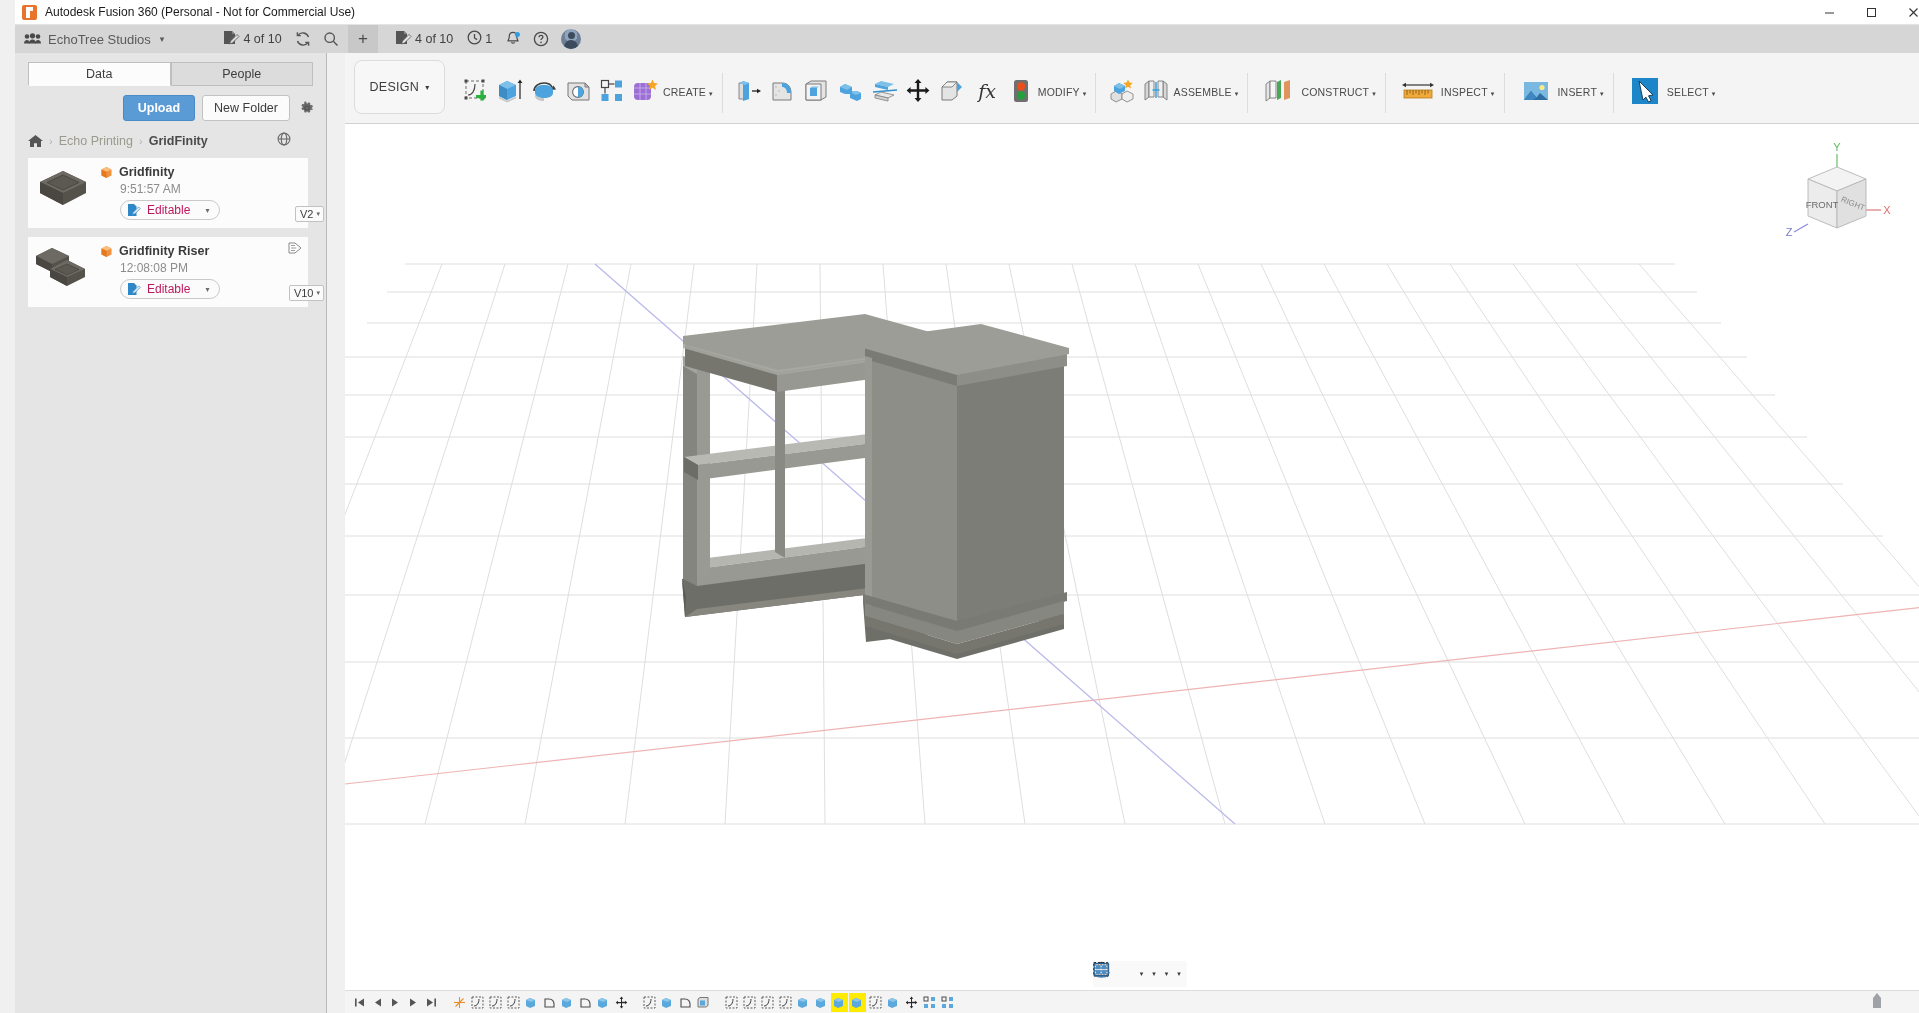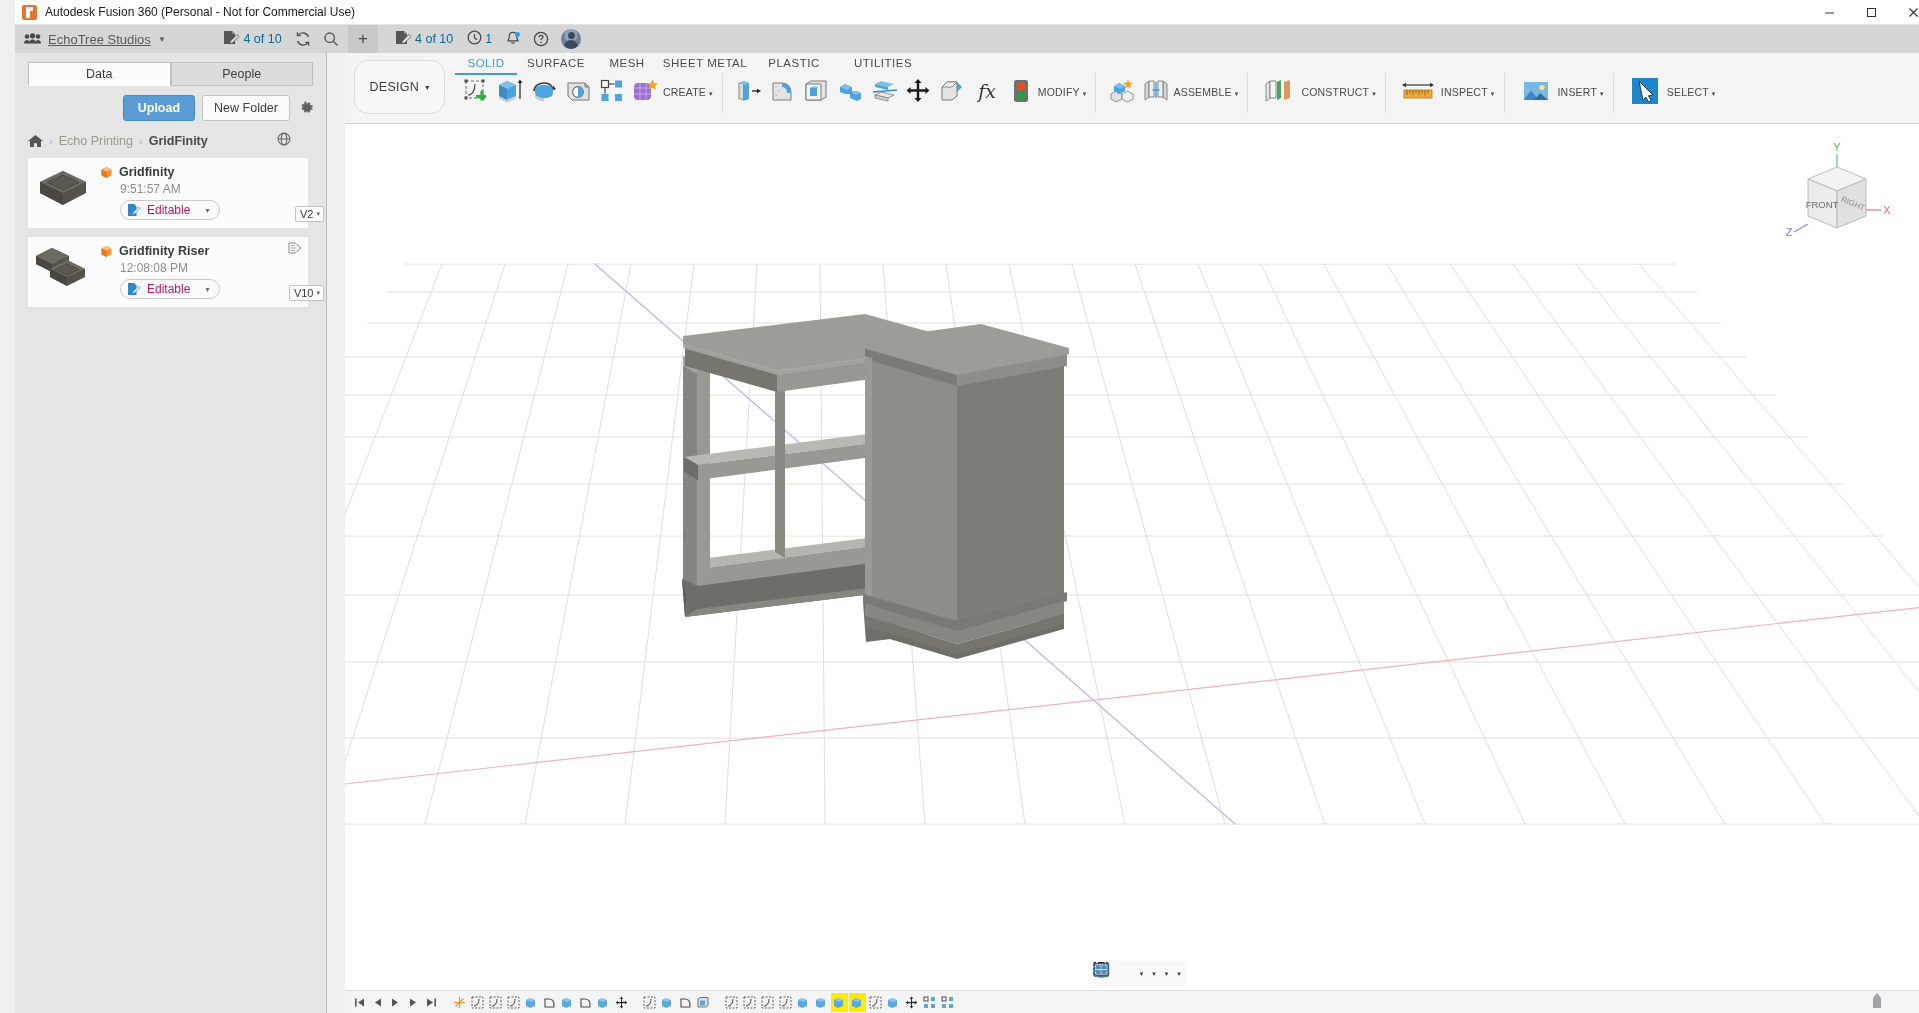--- a/index.html
+++ b/index.html
@@ -47,7 +47,7 @@
   .ab-left { display: flex; align-items: center; height: 28px; }
   .ab-grid-icon { width: 18px; margin-left: 8px; margin-right: 7px;
     display: flex; align-items: center; justify-content: center; }
-  .ab-team { font-size: 13px; color: #5a5a5a; text-decoration: underline; }
+  .ab-team { font-size: 13px; color: #5a5a5a; }
   .ab-caret { margin-left: 9px; color: #5a5a5a; font-size: 9px; }
   .ab-sep { width: 52px; }
   .ab-item { display: flex; align-items: center; height: 28px; padding: 0 7px; color: #5a5a5a; }

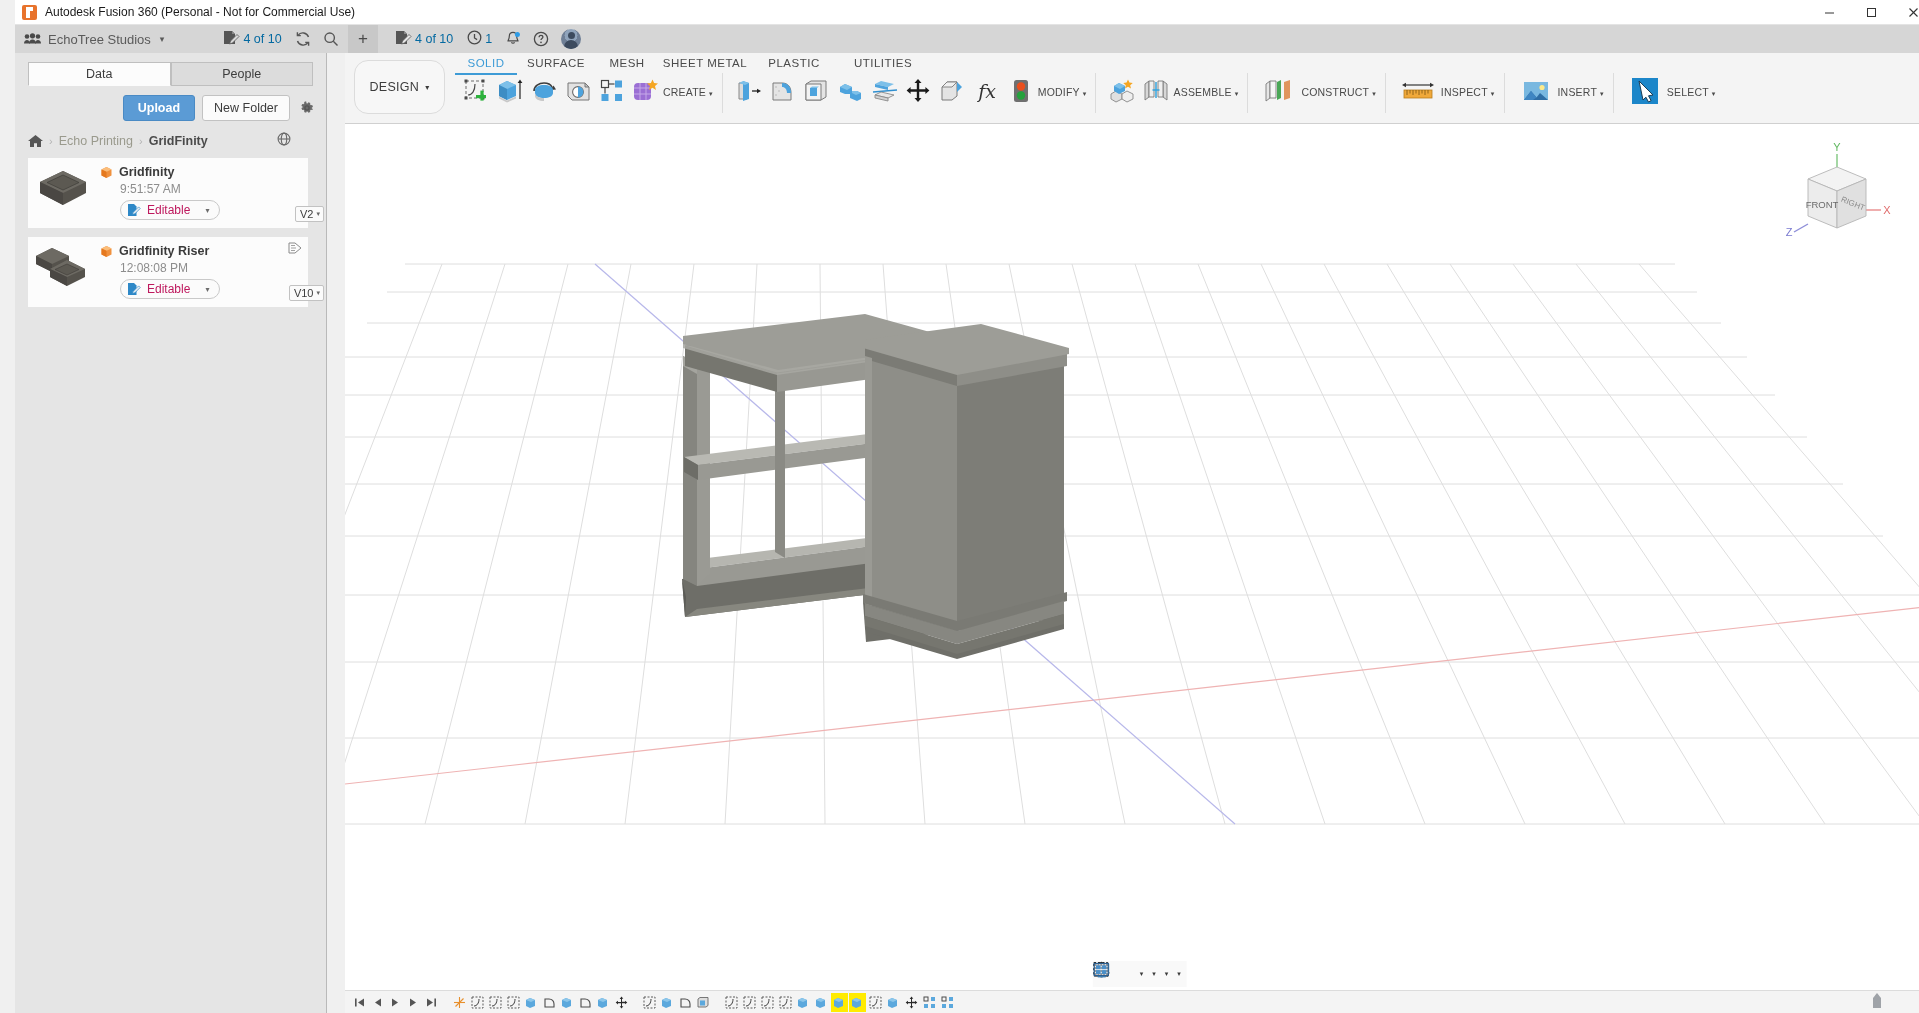--- a/index.html
+++ b/index.html
@@ -51,7 +51,7 @@
   .ab-caret { margin-left: 9px; color: #5a5a5a; font-size: 9px; }
   .ab-sep { width: 52px; }
   .ab-item { display: flex; align-items: center; height: 28px; padding: 0 7px; color: #5a5a5a; }
-  .ab-count { font-size: 12.5px; color: #0369a1; margin-left: 3px; text-align: right; }
+  .ab-count { font-size: 12.5px; color: #404040; margin-left: 3px; text-align: right; }
   .ab-iconbtn { width: 28px; height: 28px; display: flex; align-items: center; justify-content: center; color: #5a5a5a; }
 
   

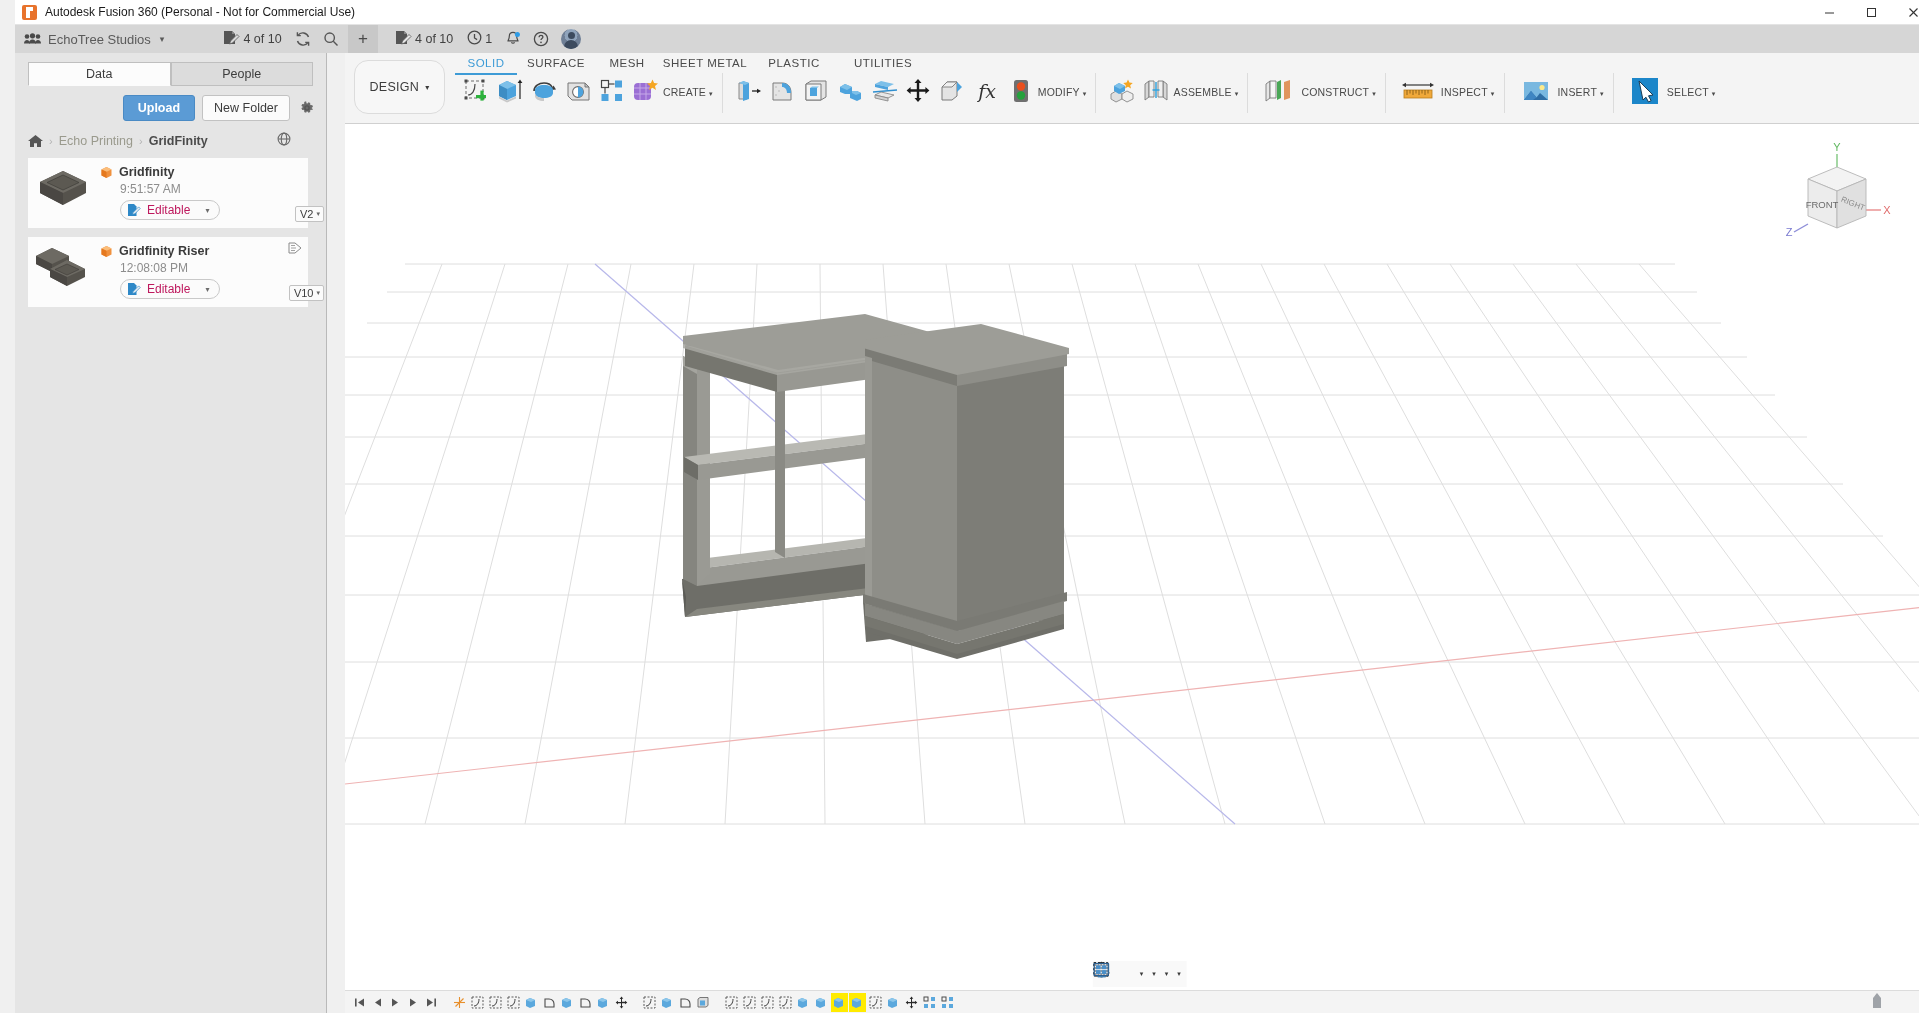--- a/index.html
+++ b/index.html
@@ -459,14 +459,6 @@
       <span class="c">▾</span>
     </div>
 
-    <div class="rb-tabs">
-      <div class="rb-tab active" style="width:62px">SOLID</div>
-      <div class="rb-tab" style="width:78px">SURFACE</div>
-      <div class="rb-tab" style="width:64px">MESH</div>
-      <div class="rb-tab" style="width:92px">SHEET METAL</div>
-      <div class="rb-tab" style="width:86px">PLASTIC</div>
-      <div class="rb-tab" style="width:92px">UTILITIES</div>
-    </div>
 
     <div class="rb-groups">
 

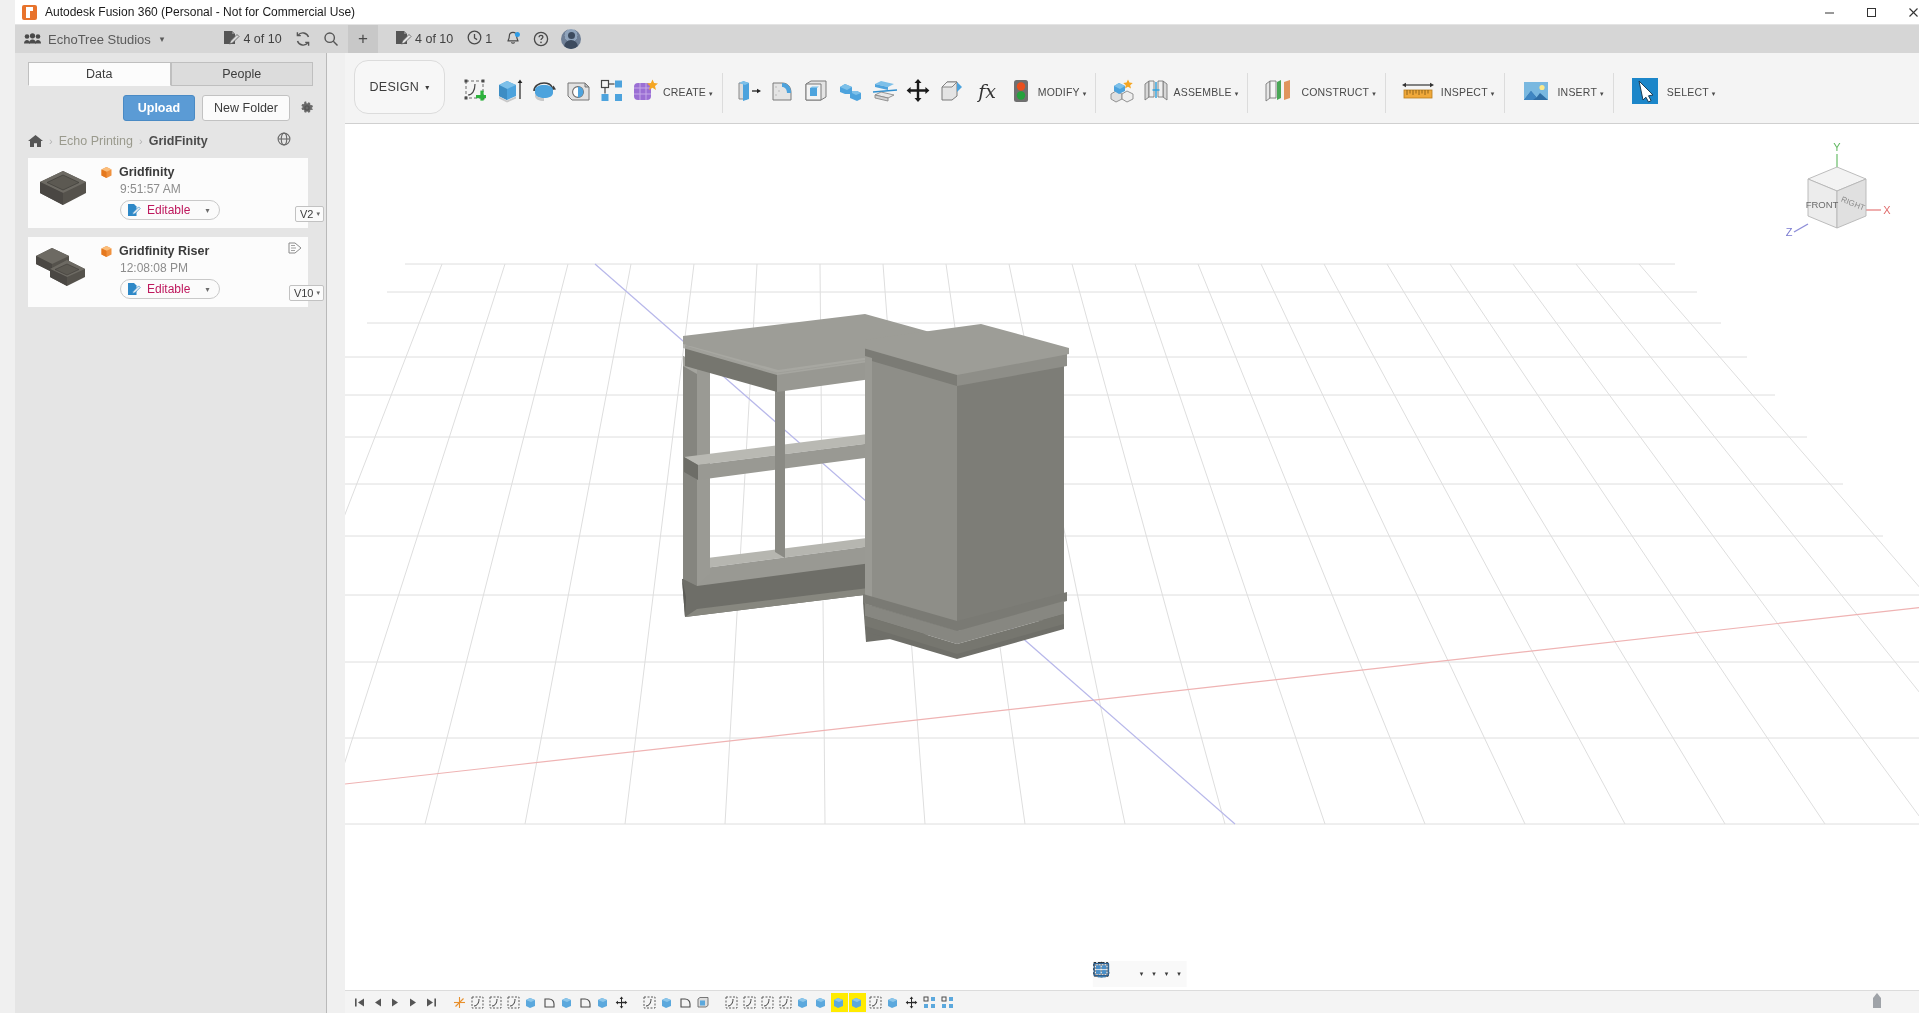--- a/index.html
+++ b/index.html
@@ -150,7 +150,7 @@
   }
   .design-btn {
     position: absolute; left: 9px; top: 7px; width: 91px; height: 54px;
-    border: 1px solid #dcdcdc; background: #f7f7f7; border-radius: 14px;
+    border: 1px solid #dcdcdc; background: #f7f7f7; border-radius: 8px;
     display: flex; align-items: center; justify-content: center;
     font-size: 12.5px; color: #3c3c3c; letter-spacing: .3px;
   }

